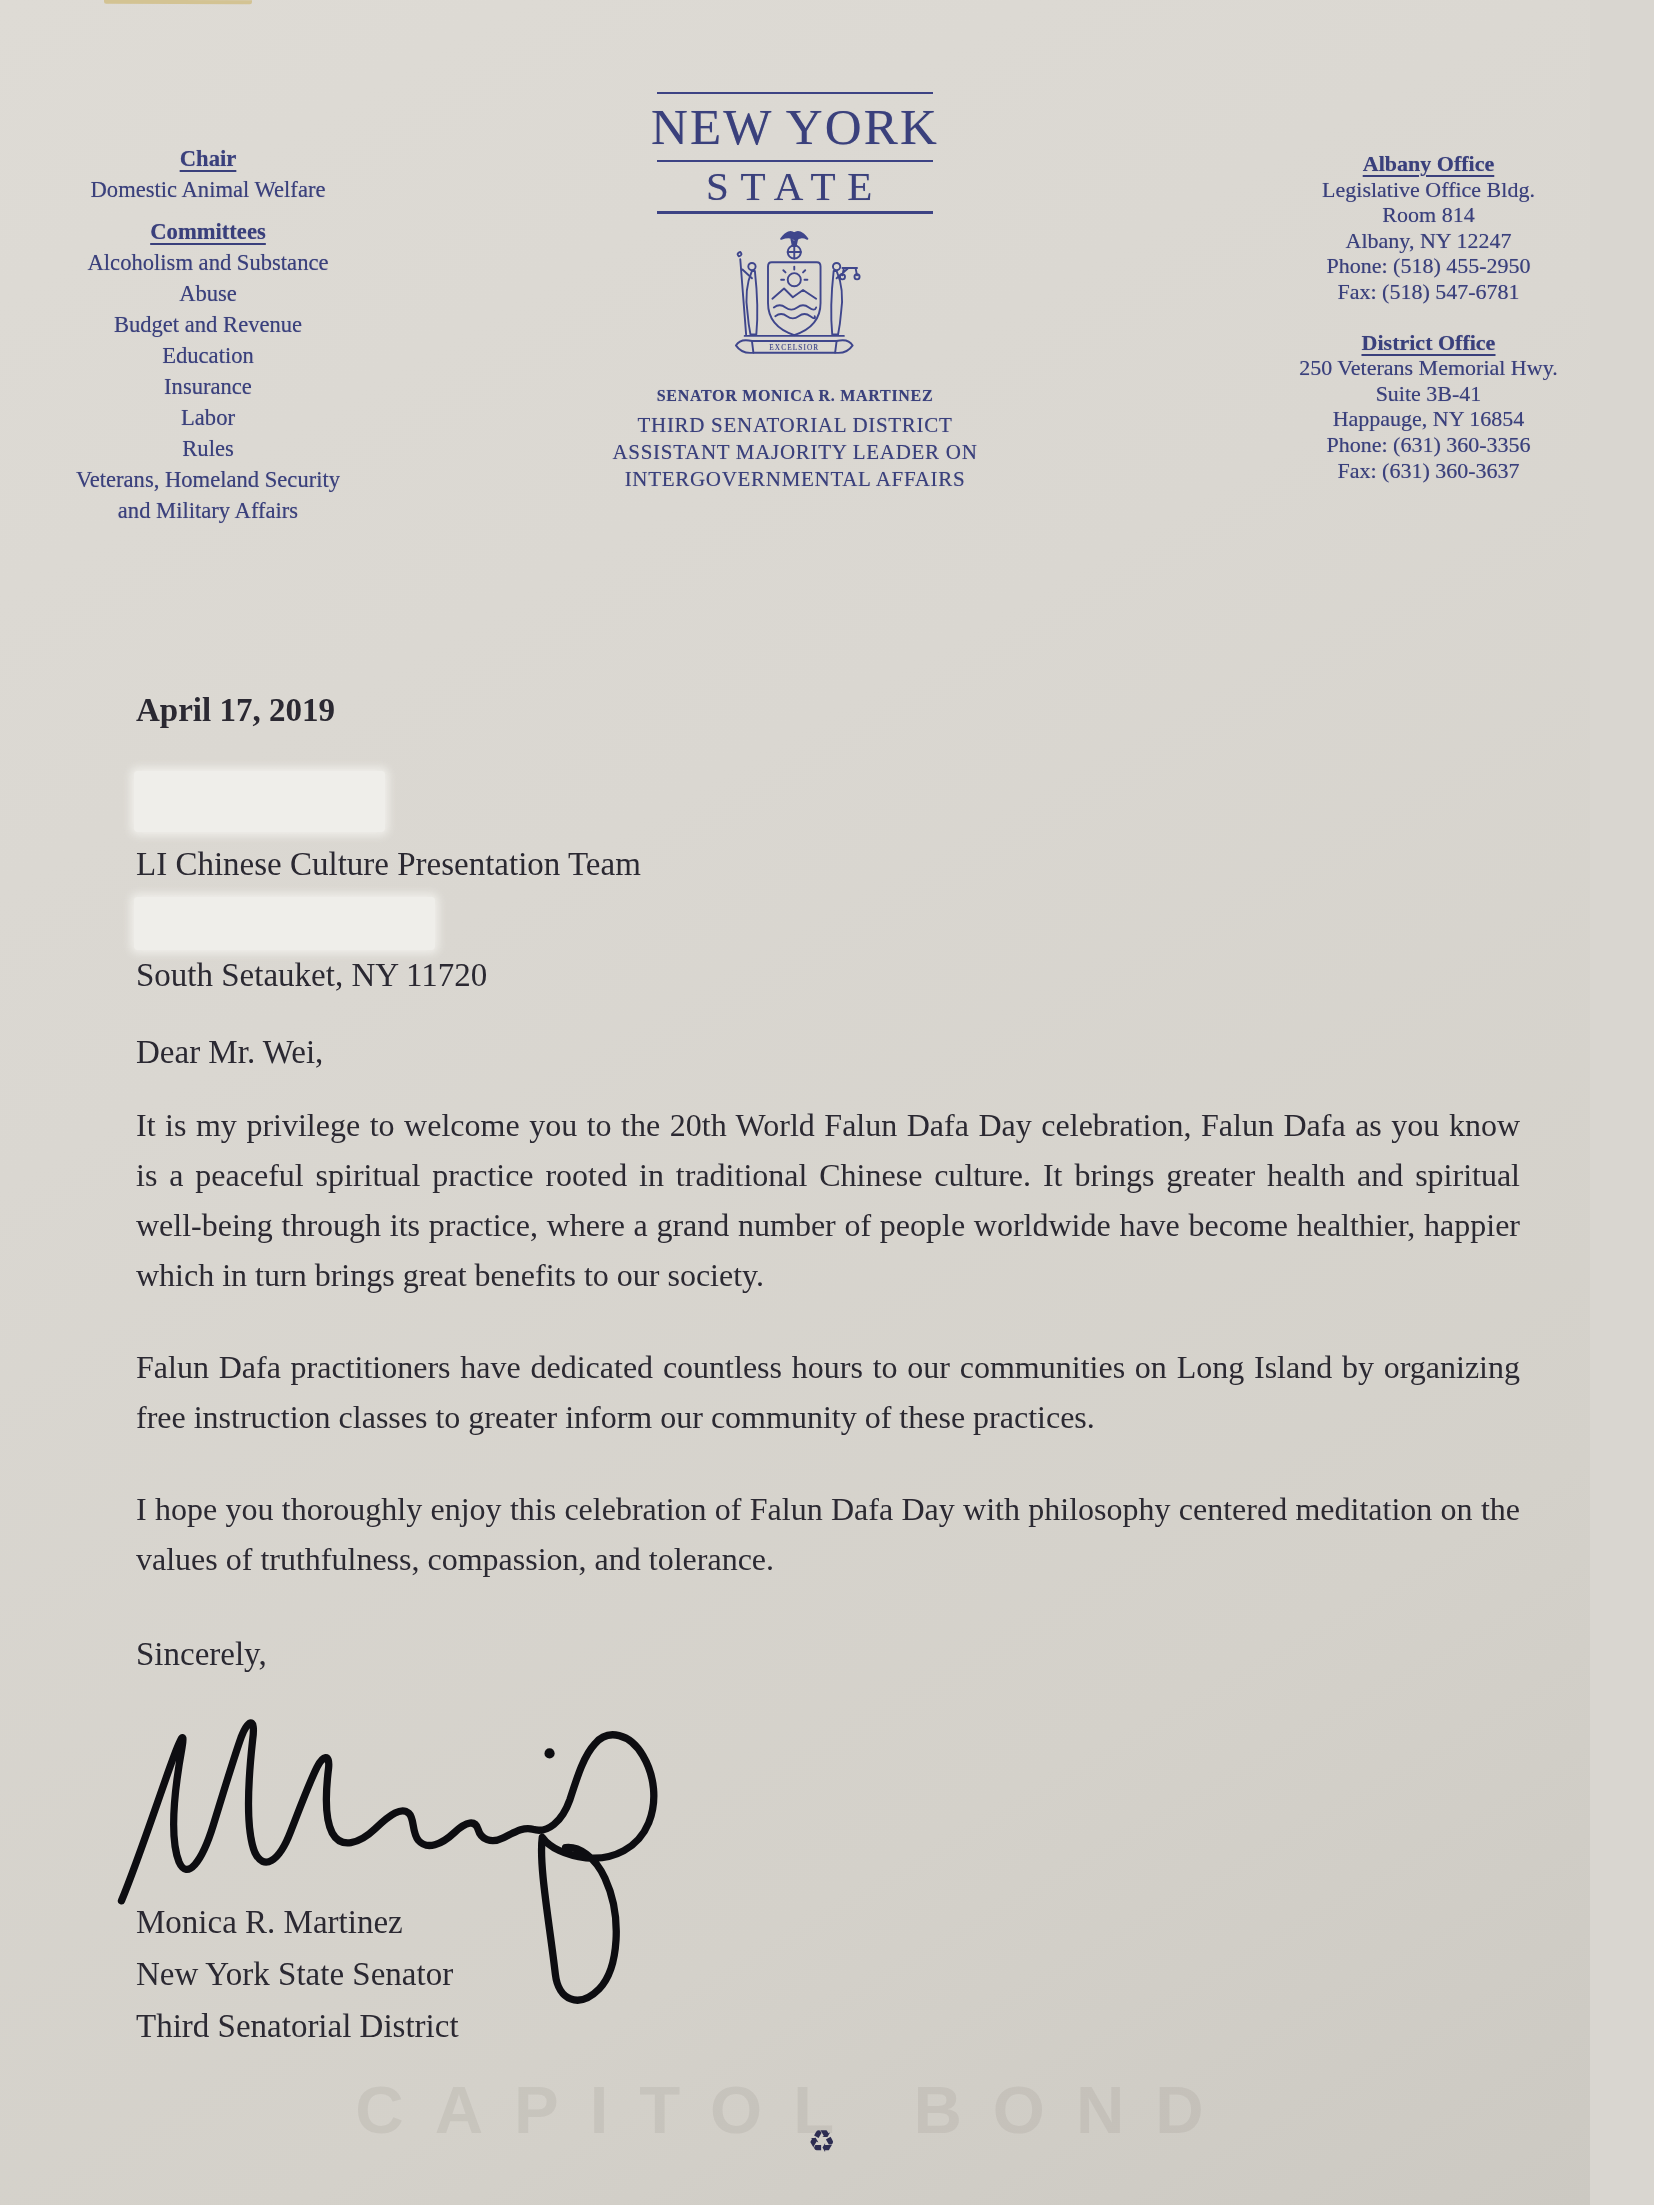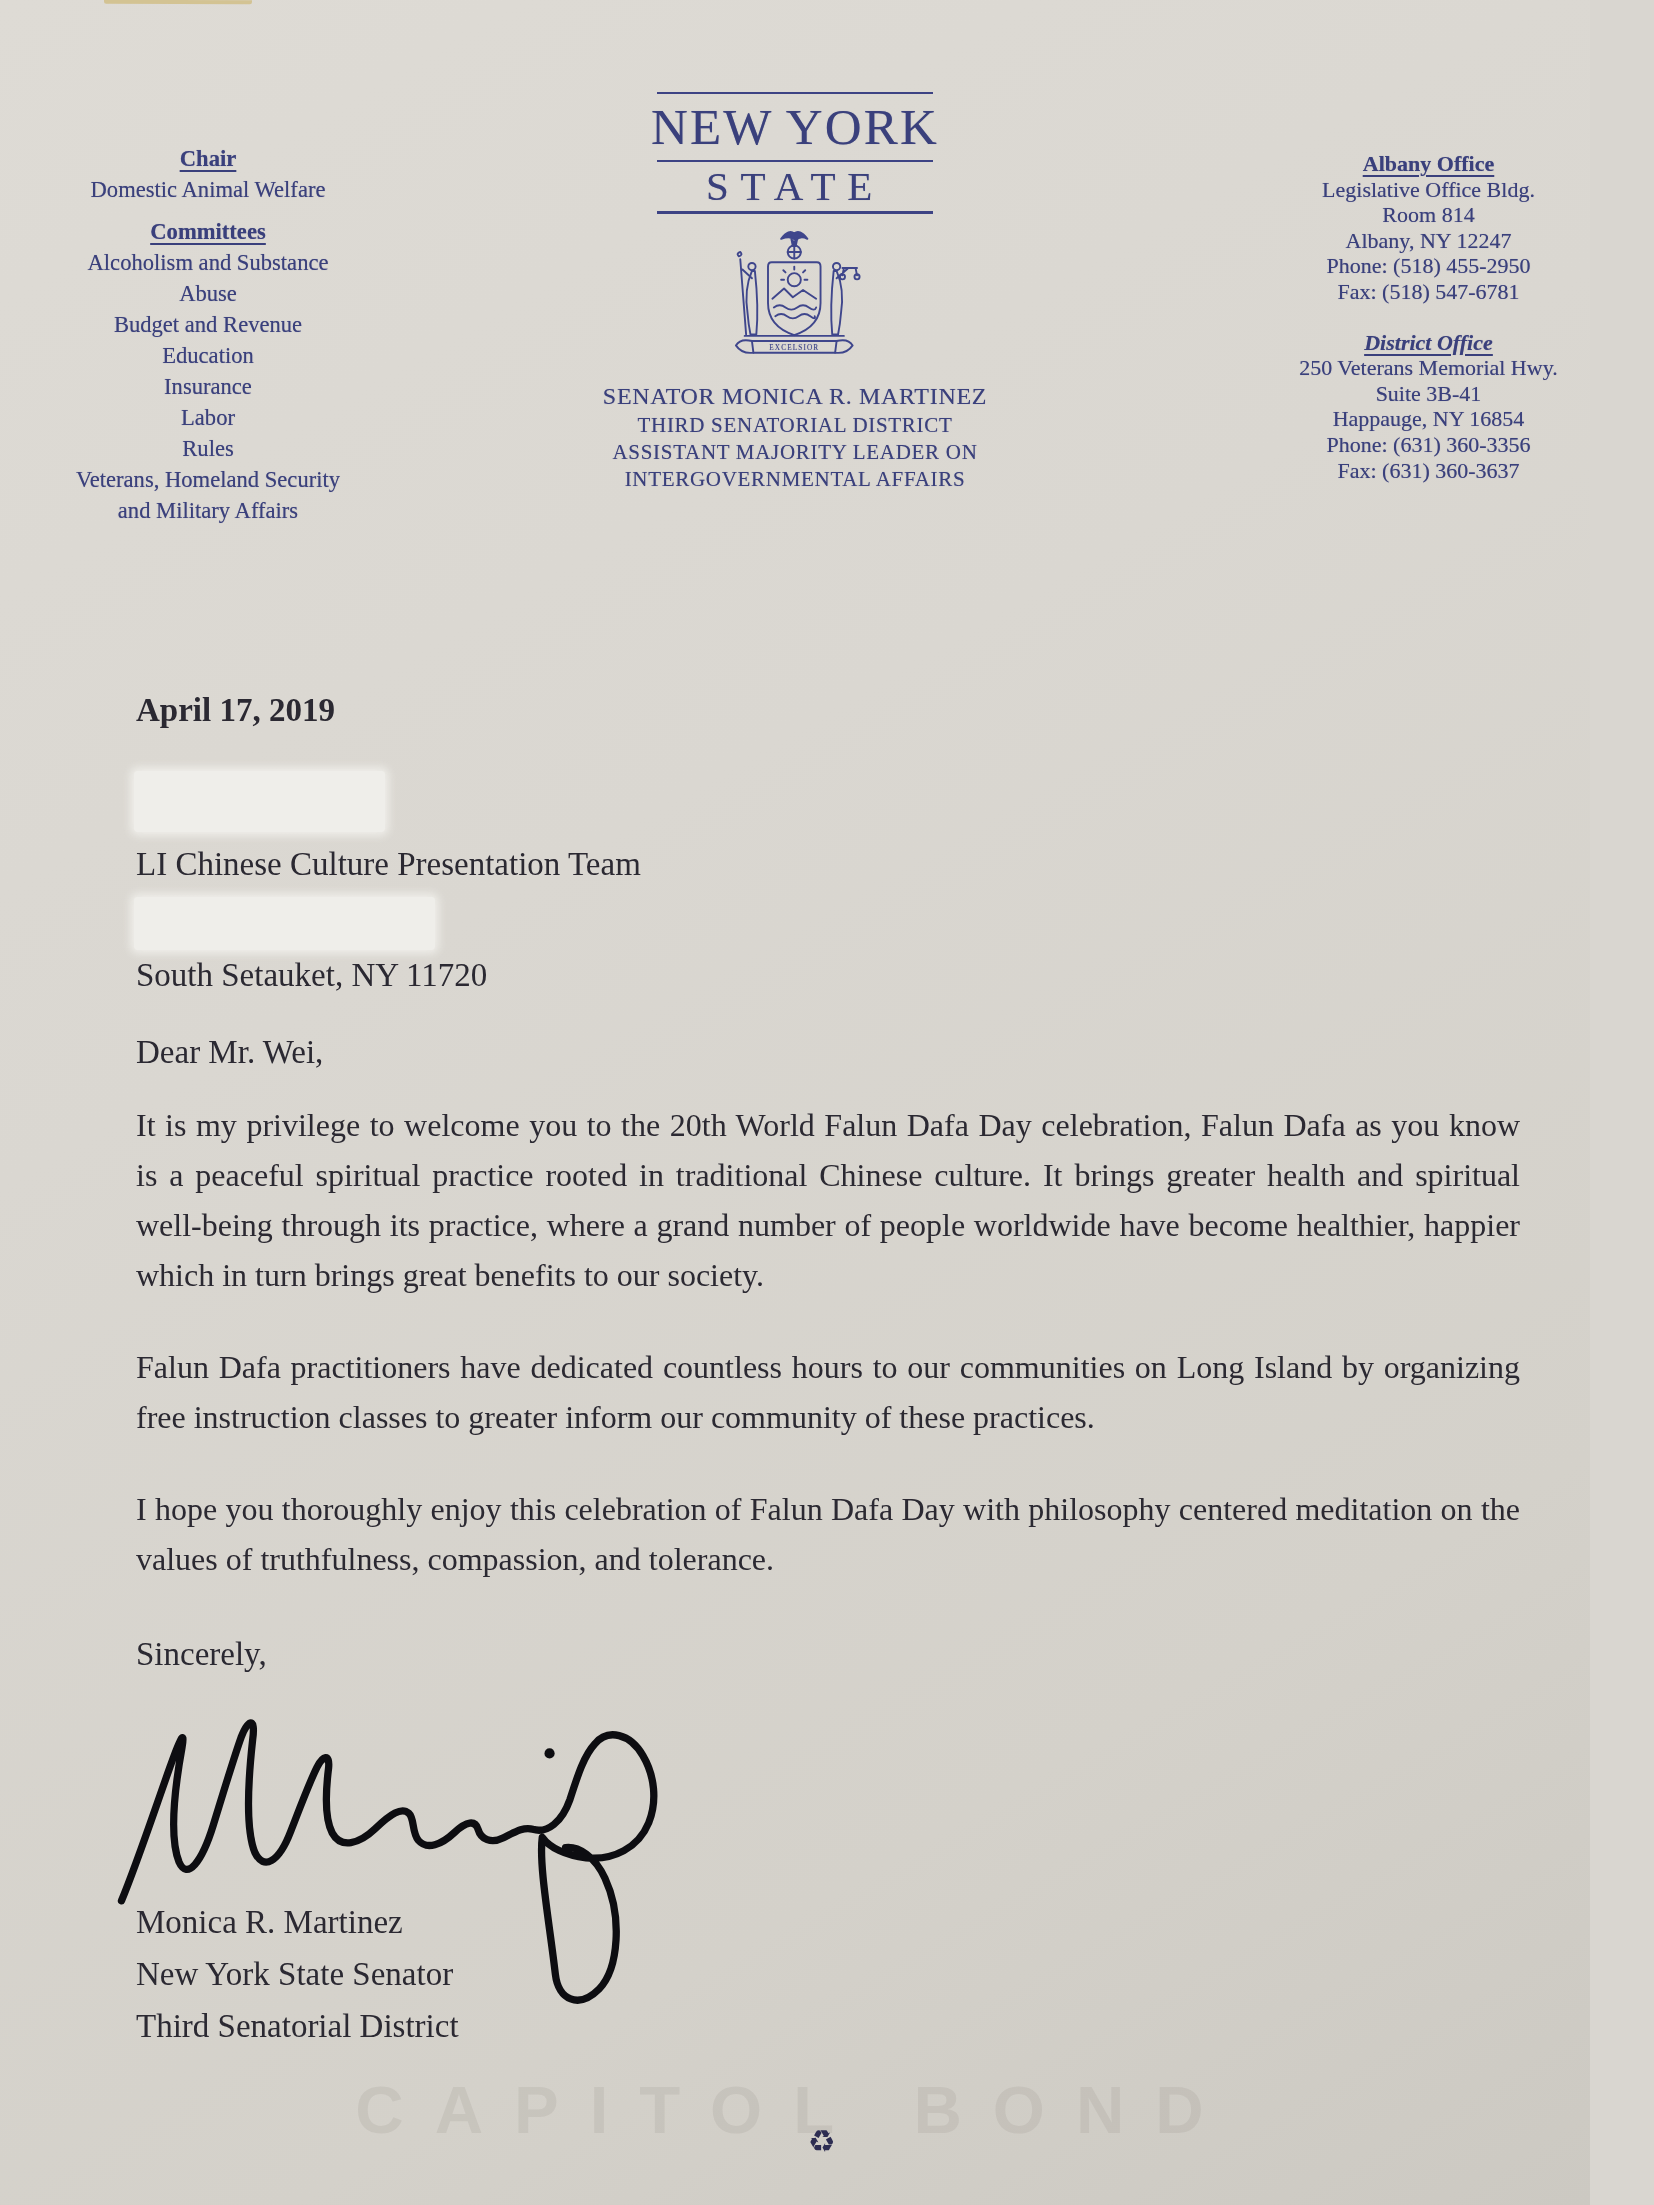--- a/index.html
+++ b/index.html
@@ -49,7 +49,7 @@
     text-align:center;font-size:22px;line-height:25.6px;
     text-shadow:0 0 0.7px rgba(58,64,124,.55);
   }
-  .lh-right .block2{margin-top:25px;font-style:italic;}
+  .lh-right .block2{margin-top:25px;}
   
   .ink{color:#2b2932;}
   .letter-line{position:absolute;left:136px;font-size:33px;white-space:nowrap;}

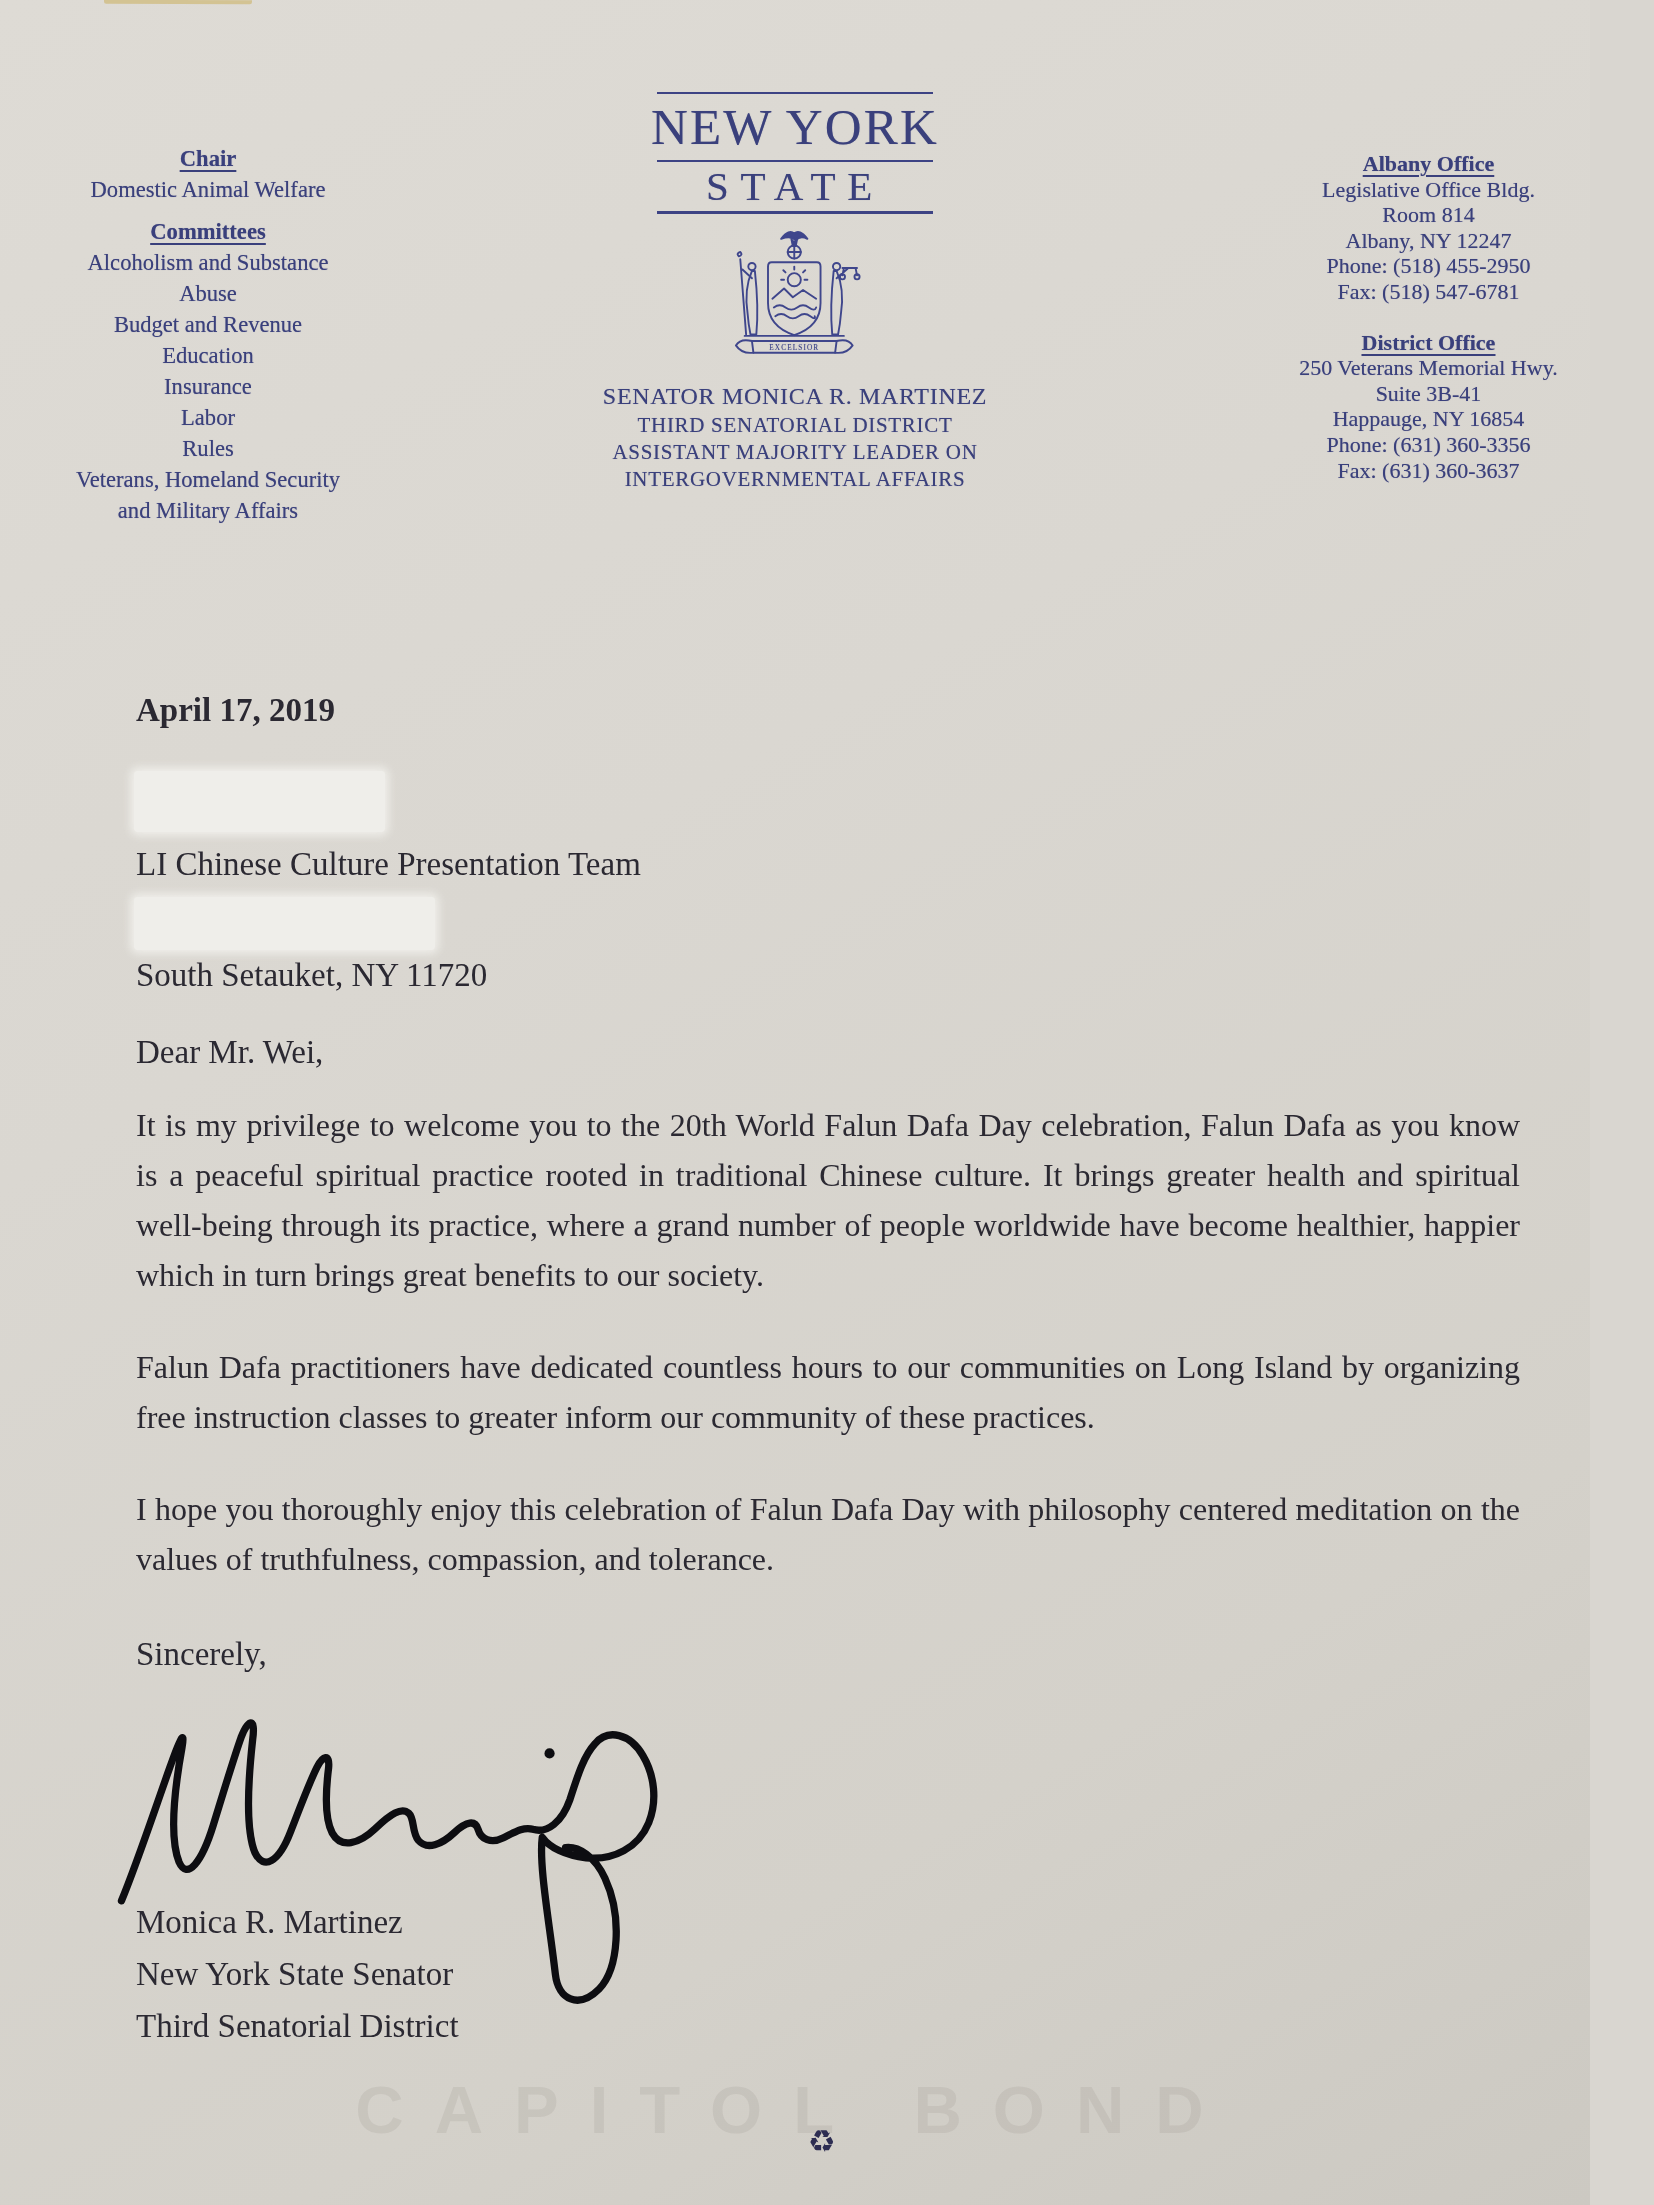--- a/index.html
+++ b/index.html
@@ -42,7 +42,7 @@
   .org-2{letter-spacing:11.7px;}
   .org-3{letter-spacing:6.6px;}
   .seal{margin:10.2px auto 0;display:block;}
-  .senator-name{font-size:24px;font-weight:normal;letter-spacing:0.7px;margin-top:11.7px;line-height:32px;white-space:nowrap;}
+  .senator-name{font-size:16px;font-weight:bold;letter-spacing:0.7px;margin-top:11.7px;line-height:32px;white-space:nowrap;}
   .senator-sub{font-size:21px;letter-spacing:0.7px;line-height:27px;}
   .lh-right{
     position:absolute;left:1257px;top:151px;width:343px;

